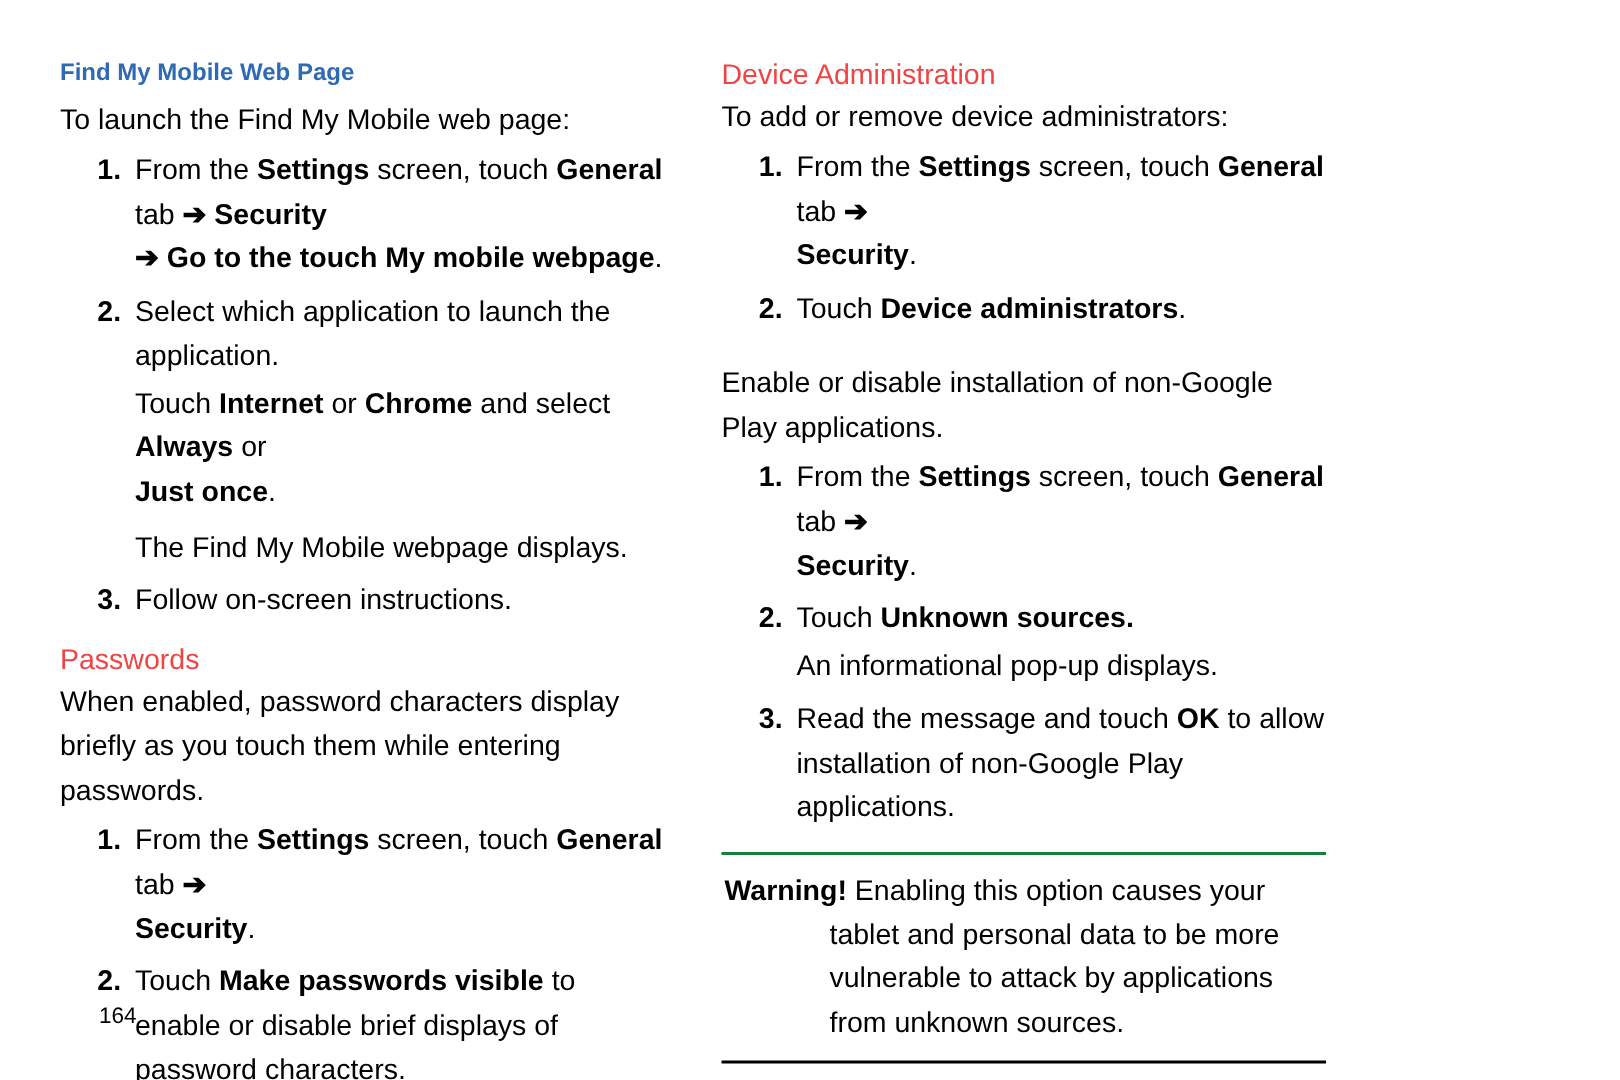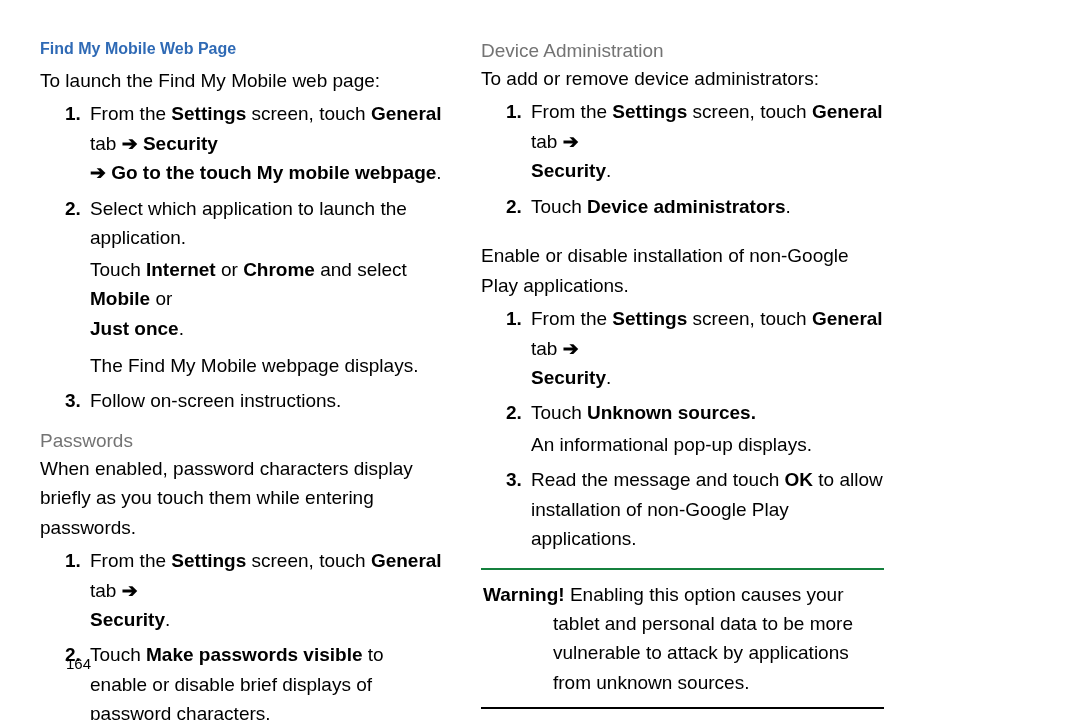--- a/index.html
+++ b/index.html
@@ -34,7 +34,7 @@
   h3.blue-light {
     font-size: 19px;
     font-weight: 400;
-    color: #737373;
+    color: #ef4444;
     margin: 14px 0 2px 0;
   }
   p, li {

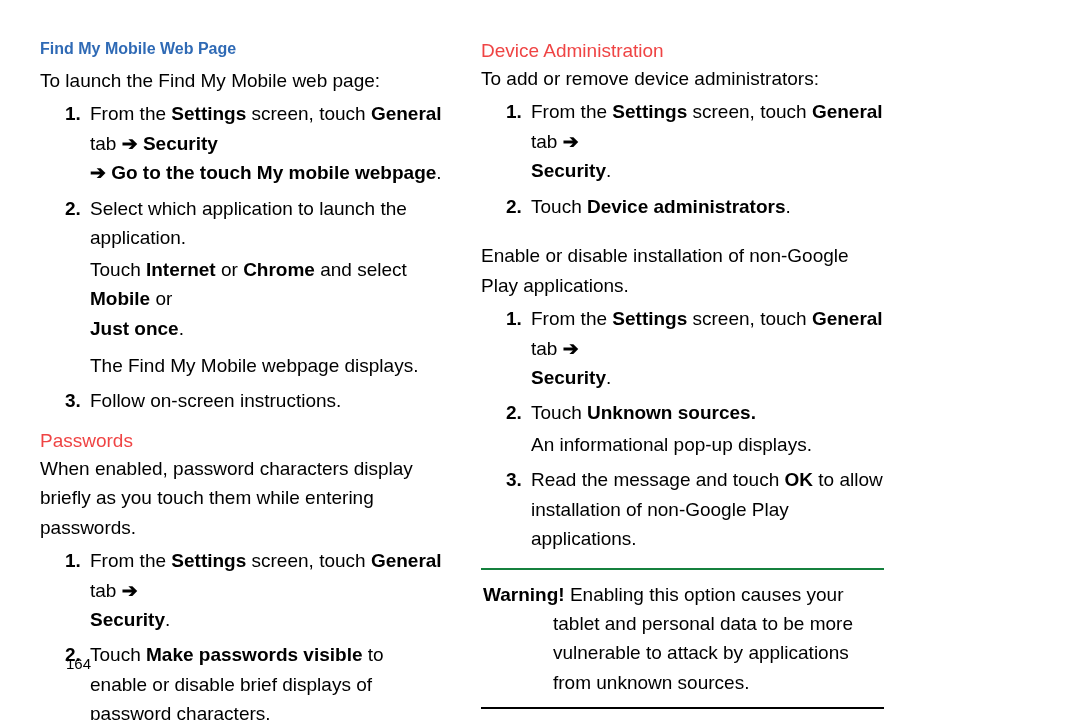--- a/index.html
+++ b/index.html
@@ -101,7 +101,7 @@
         <li>
           <span>Select which application to launch the application.</span>
           <div class="sub">
-            <span>Touch </span><span class="b">Internet</span><span> or </span><span class="b">Chrome</span><span> and select </span><span class="b">Mobile</span><span> or </span><br><span class="b">Just once</span><span>.</span>
+            <span>Touch </span><span class="b">Internet</span><span> or </span><span class="b">Chrome</span><span> and select </span><span class="b">Always</span><span> or </span><br><span class="b">Just once</span><span>.</span>
           </div>
           <div class="sub" style="margin-top:8px;">The Find My Mobile webpage displays.</div>
         </li>

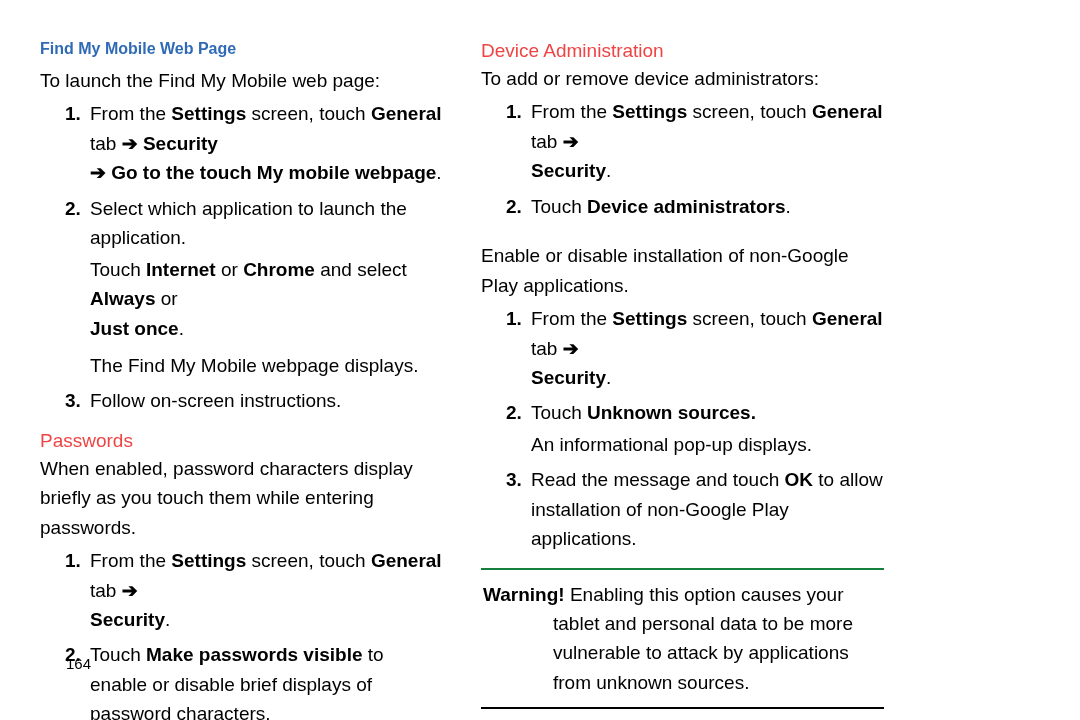--- a/index.html
+++ b/index.html
@@ -75,7 +75,7 @@
   .page-num {
     position: absolute;
     left: 66px;
-    bottom: 48px;
+    bottom: 34px;
     font-size: 15px;
   }
   .arrow {

